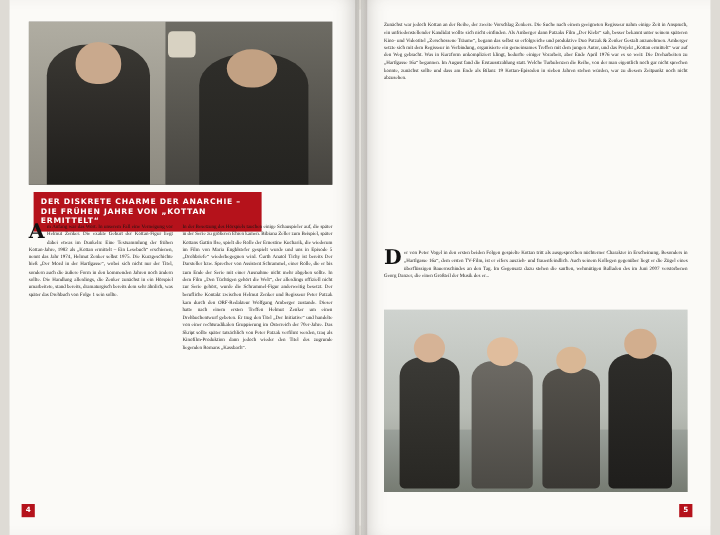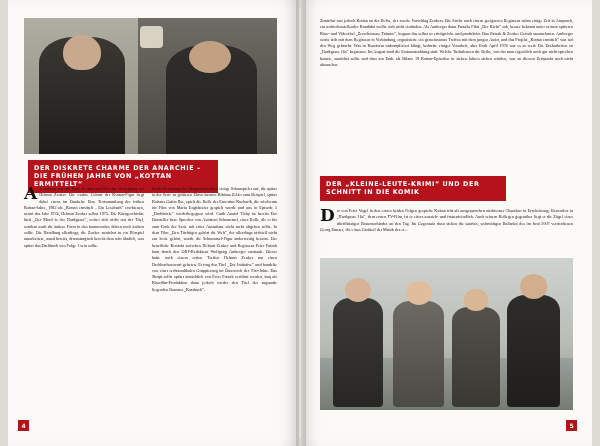--- a/index.html
+++ b/index.html
@@ -229,7 +229,6 @@
     <p>Zunächst war jedoch Kottan an der Reihe, der zweite Vorschlag Zenkers. Die Suche nach einem geeigneten Regisseur nahm einige Zeit in Anspruch, ein unfriedenstellender Kandidat wollte sich nicht einfinden. Als Amberger dann Patzaks Film „Der Kiebr“ sah, besser bekannt unter seinem späteren Kino- und Videotitel „Zerschossene Träume“, begann das selbst so erfolgreiche und produktive Duo Patzak &amp; Zenker Gestalt anzunehmen. Amberger setzte sich mit dem Regisseur in Verbindung, organisierte ein gemeinsames Treffen mit dem jungen Autor, und das Projekt „Kottan ermittelt“ war auf den Weg gebracht. Was in Kurzform unkompliziert klingt, bedurfte einiger Vorarbeit, aber Ende April 1976 war es so weit: Die Dreharbeiten zu „Hartlgasse 16a“ begannen. Im August fand die Erstausstrahlung statt. Welche Turbulenzen die Reihe, von der man eigentlich noch gar nicht sprechen konnte, zunächst sollte und dass am Ende als Bilanz 19 Kottan-Episoden in sieben Jahren stehen würden, war zu diesem Zeitpunkt noch nicht abzusehen.</p>
   </div>
 
-  <div class="banner" id="headline-right">Der „Kleine-Leute-Krimi“ und der Schnitt in die Komik</div>
 
   <div class="col dropcap" id="right-col-2">
     <p>Der von Peter Vogel in den ersten beiden Folgen gespielte Kottan tritt als ausgesprochen nüchterner Charakter in Erscheinung. Besonders in „Hartlgasse 16a“, dem ersten TV-Film, ist er eifers auszieh- und frauenfeindlich. Auch seinem Kollegen gegenüber liegt er die Zügel eines überflüssigen Bauernschindes an den Tag. Im Gegensatz dazu stehen die sanften, wehmütigen Balladen des im Juni 2007 verstorbenen Georg Danzer, die einen Großteil der Musik des er...</p>

